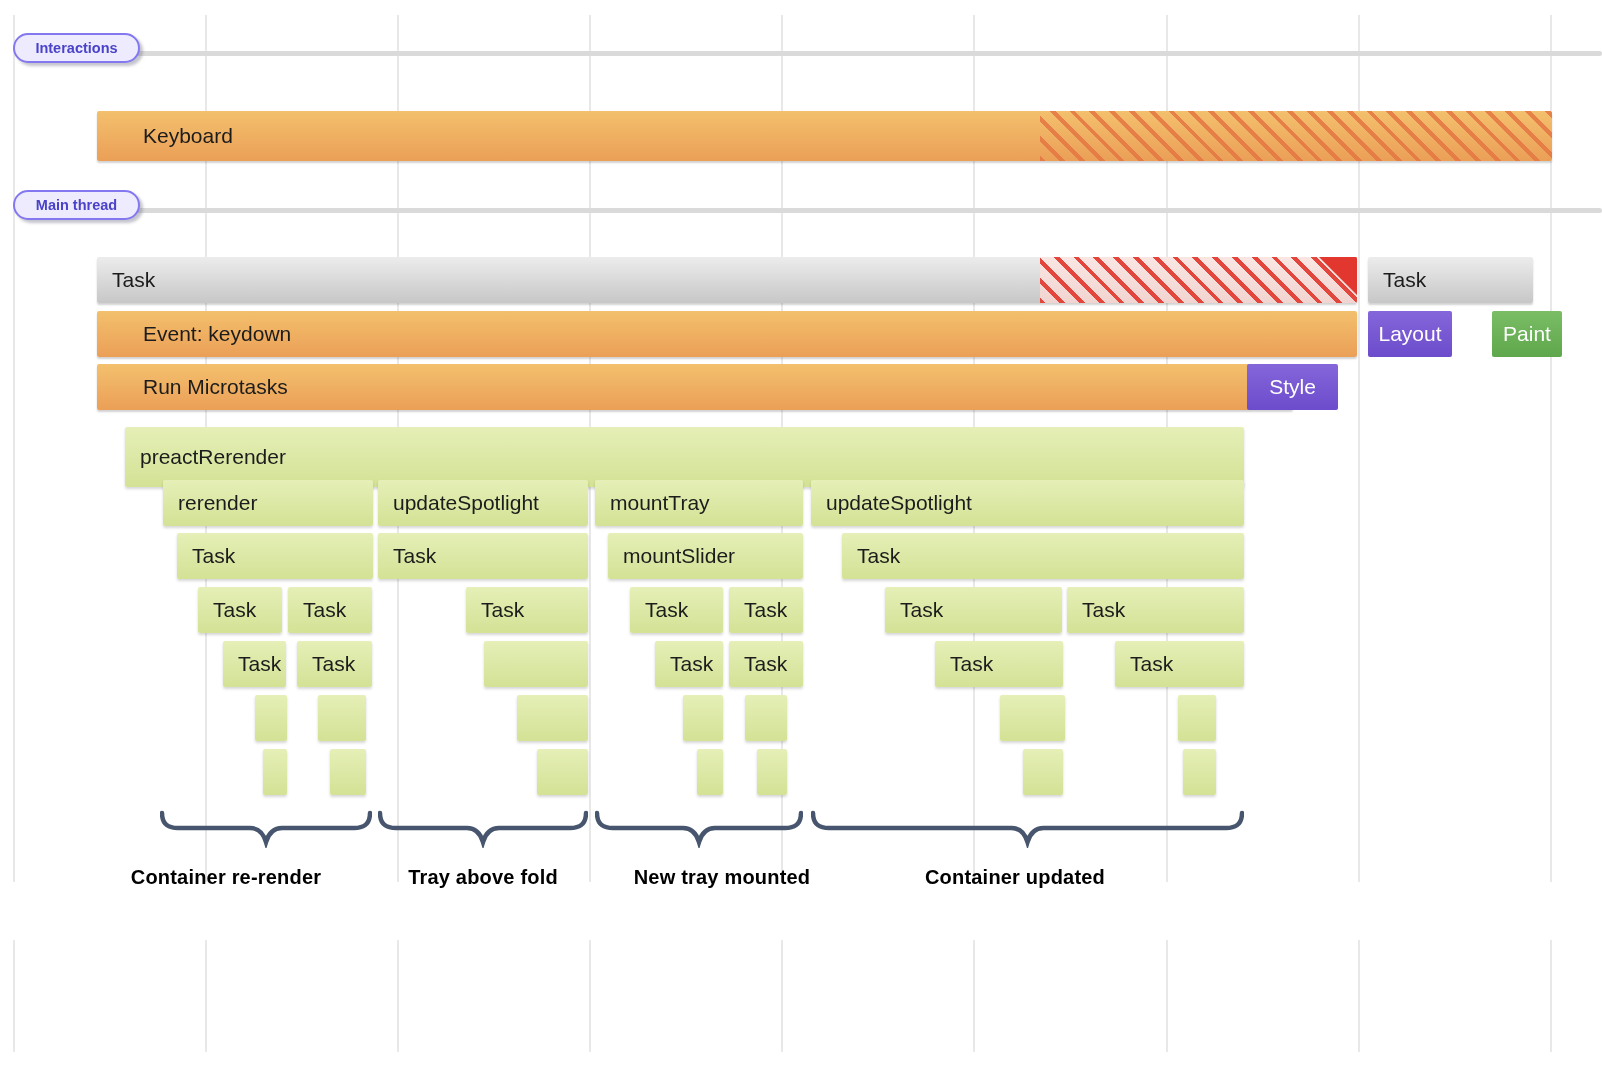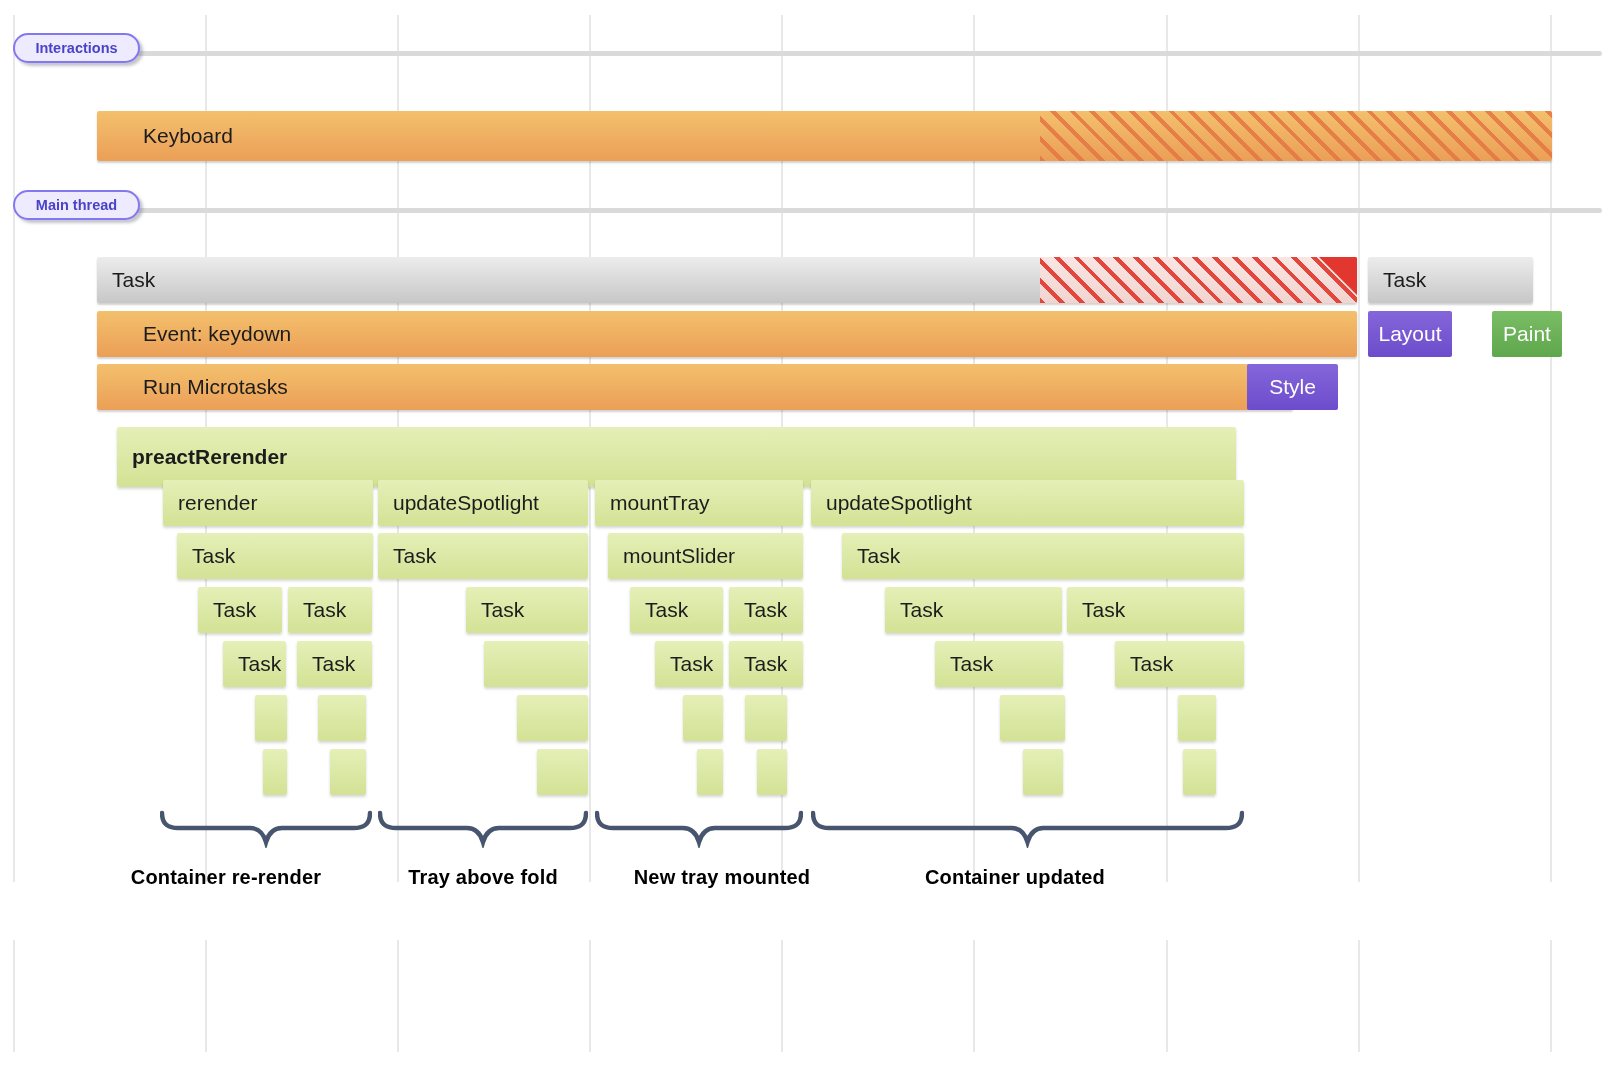--- a/index.html
+++ b/index.html
@@ -108,7 +108,7 @@
       <div class="bar paint" style="left: 1463px; top: 311px; width: 70px; height: 46px; margin-left: 29px;">
         <span style="position: relative;">Paint</span>
       </div>
-      <div class="bar green" style="left: 117px; top: 427px; width: 1119px; height: 60px; font-weight: bold;">
+      <div class="bar green" style="left: 125px; top: 427px; width: 1119px; height: 60px;">
         <span style="position: relative;">preactRerender</span>
       </div>
       <div class="bar green" style="left: 163px; top: 480px; width: 210px; height: 46px;">

